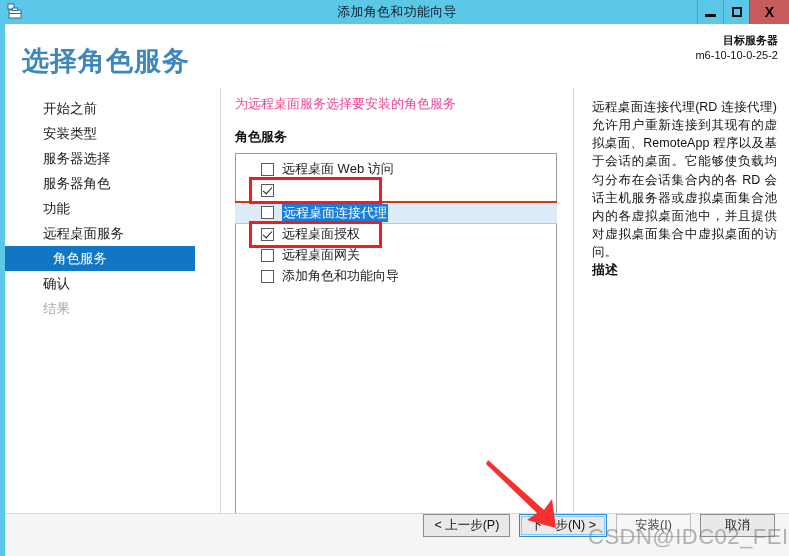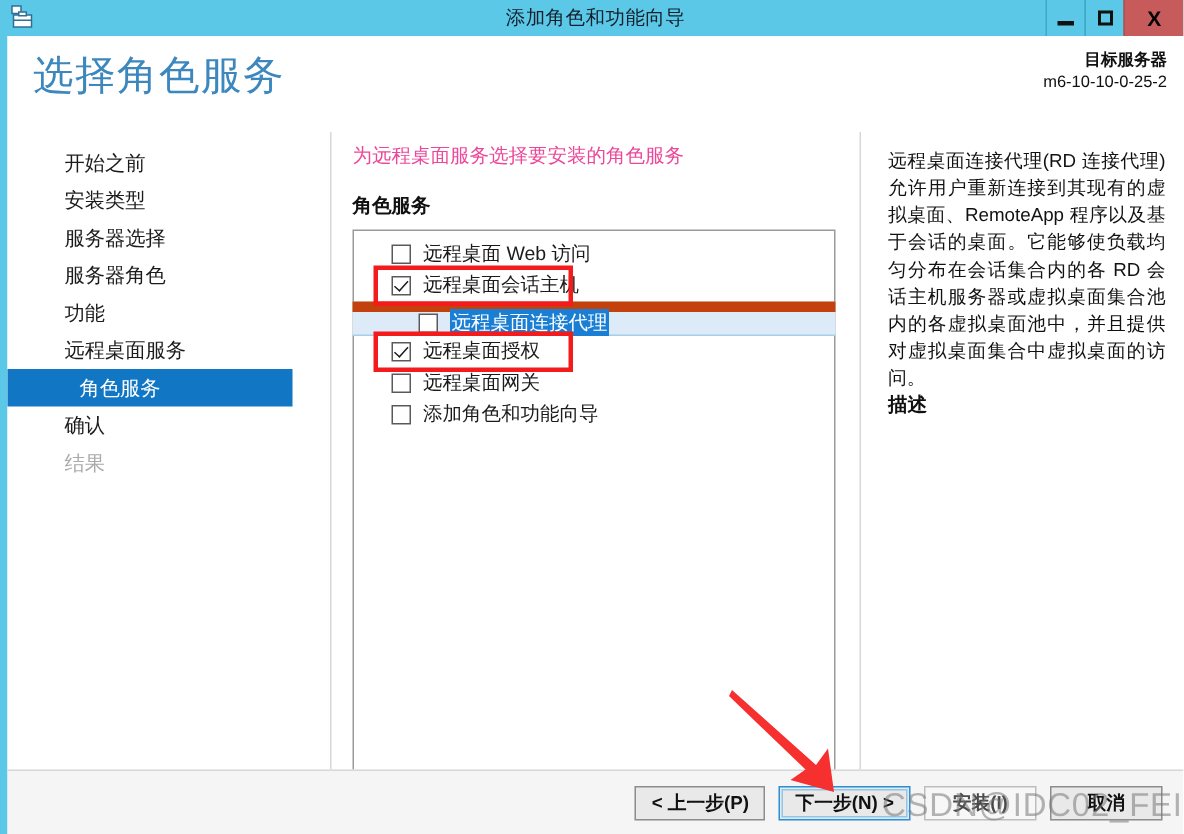--- a/index.html
+++ b/index.html
@@ -103,10 +103,10 @@
   }
   #page-title {
     position: absolute;
-    left: 17px; top: 8px;
+    left: 17px; top: 19px;
     font-size: 27px;
     color: #3C87BD;
-    font-weight: normal;
+    font-weight: bold;
     letter-spacing: 1px;
   }
   #target-server-block {

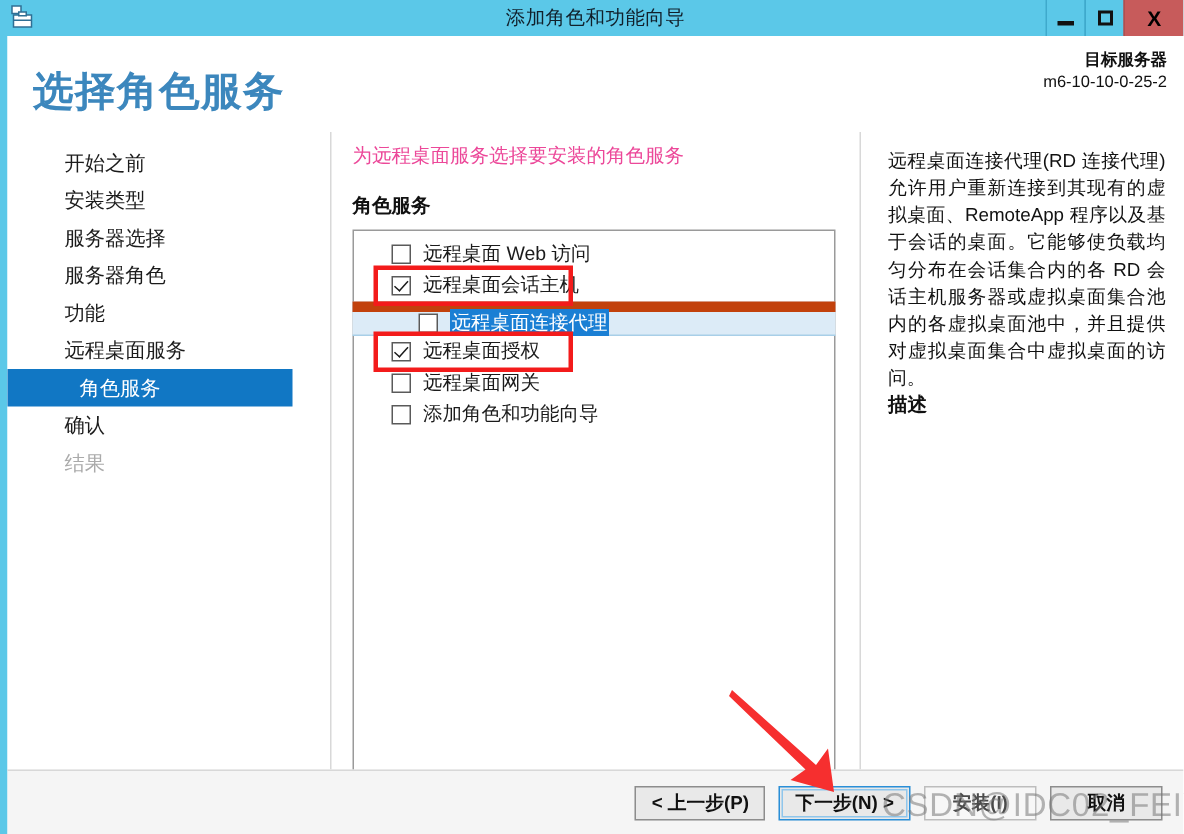--- a/index.html
+++ b/index.html
@@ -396,7 +396,6 @@
             </div>
             <div class="role-row">
               <span class="cbox checked"></span>
-              <span class="role-label">远程桌面会话主机</span>
             </div>
             <div class="role-row row-selected">
               <span class="cbox"></span>

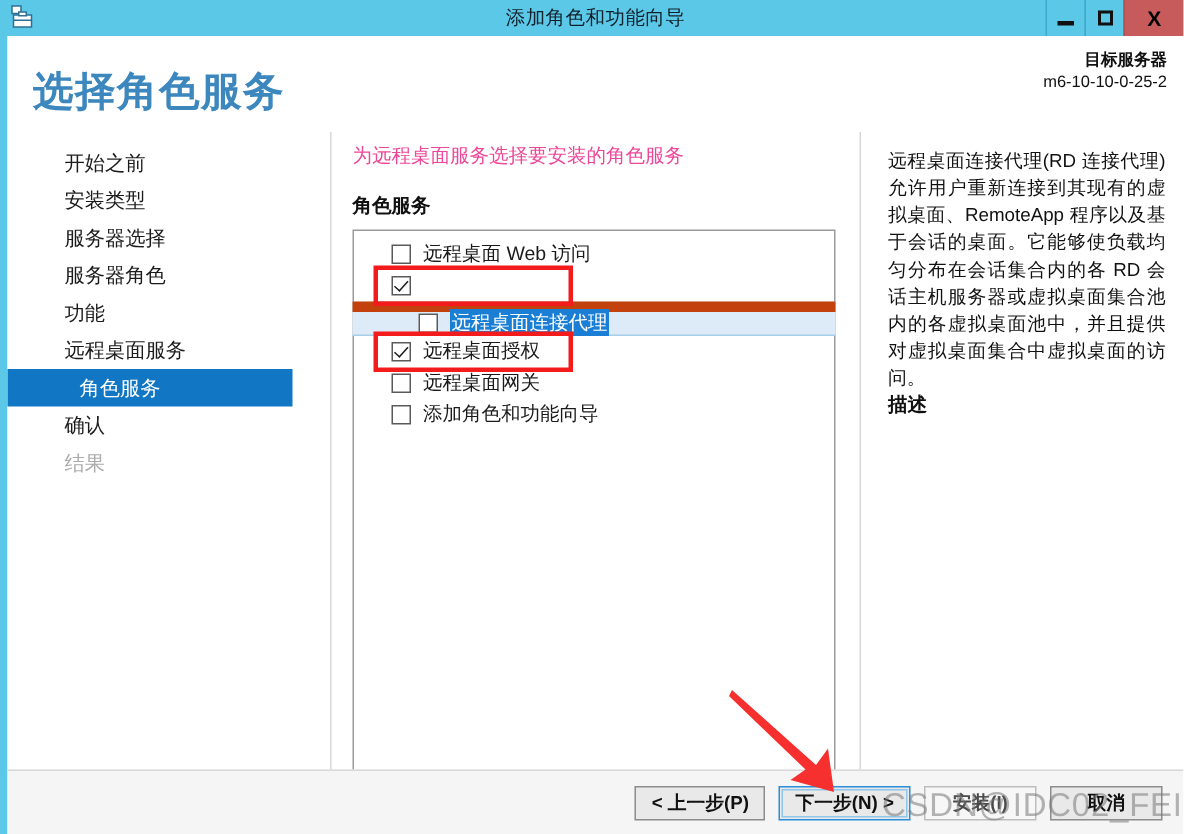--- a/index.html
+++ b/index.html
@@ -207,12 +207,12 @@
   }
   .role-row.row-selected {
     background: #DCEBF7;
-    border-top: 7px solid #c2410c;
+    border-top: 2px solid #c2410c;
     border-bottom: 1px solid #a8cfe8;
     height: 23px;
     margin-left: -1px;
     margin-right: -1px;
-    padding-left: 44px;
+    padding-left: 26px;
   }
   .cbox {
     width: 13px; height: 13px;

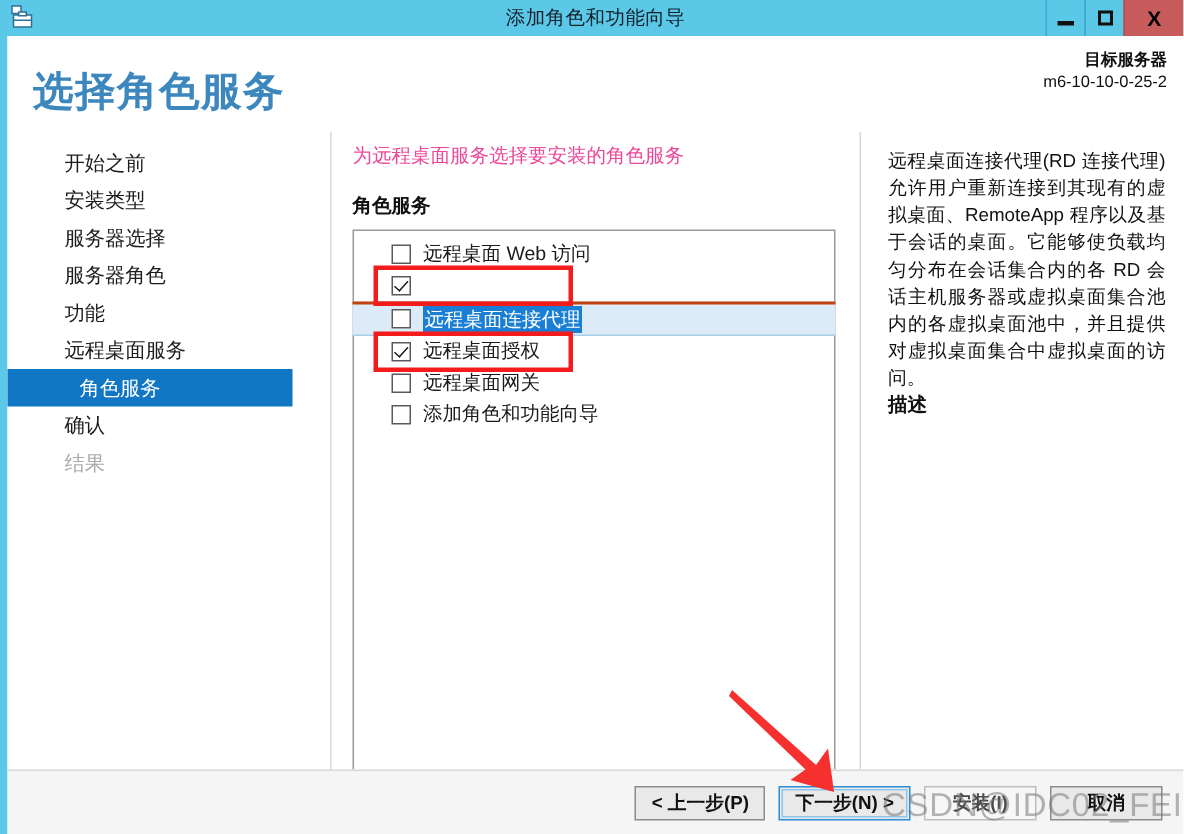--- a/index.html
+++ b/index.html
@@ -282,12 +282,11 @@
     background: #F5F5F5;
     border-top: 1px solid #D8D8D8;
     display: flex;
-    align-items: center;
+    align-items: flex-start;
     justify-content: flex-end;
     padding-right: 14px;
     box-sizing: border-box;
     position: relative;
-    font-weight: bold;
   }
   .btn {
     height: 23px;

